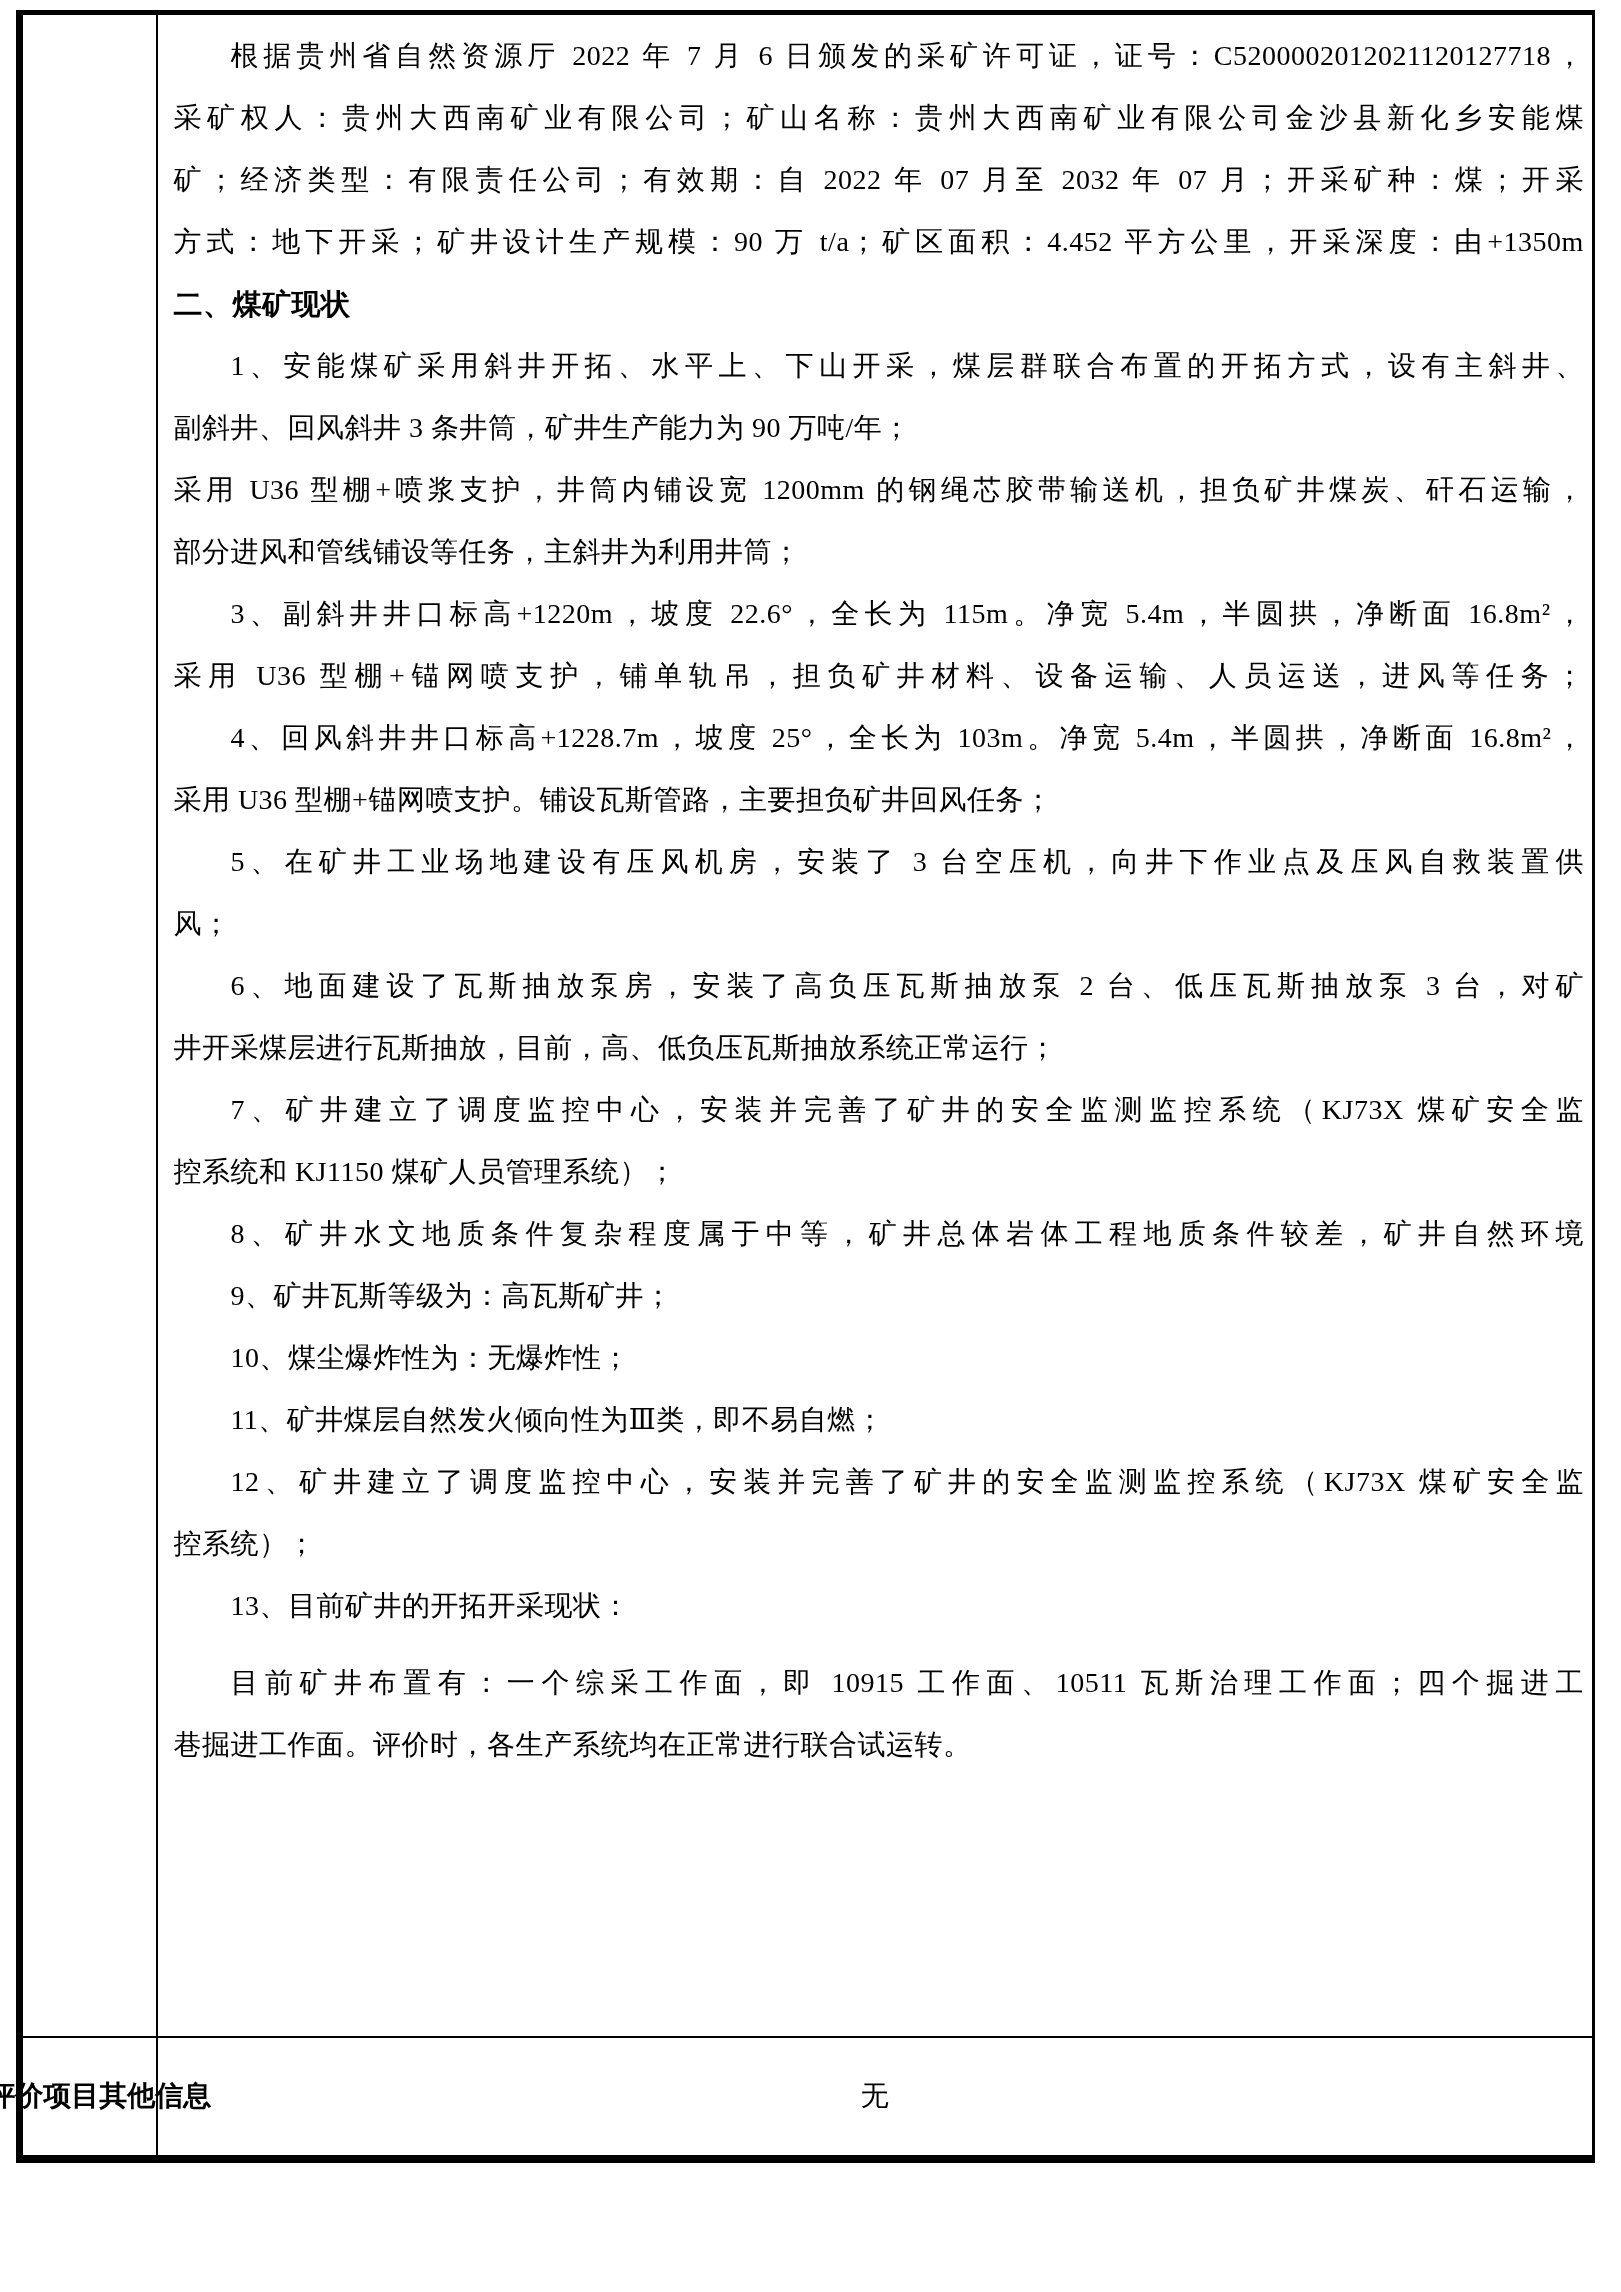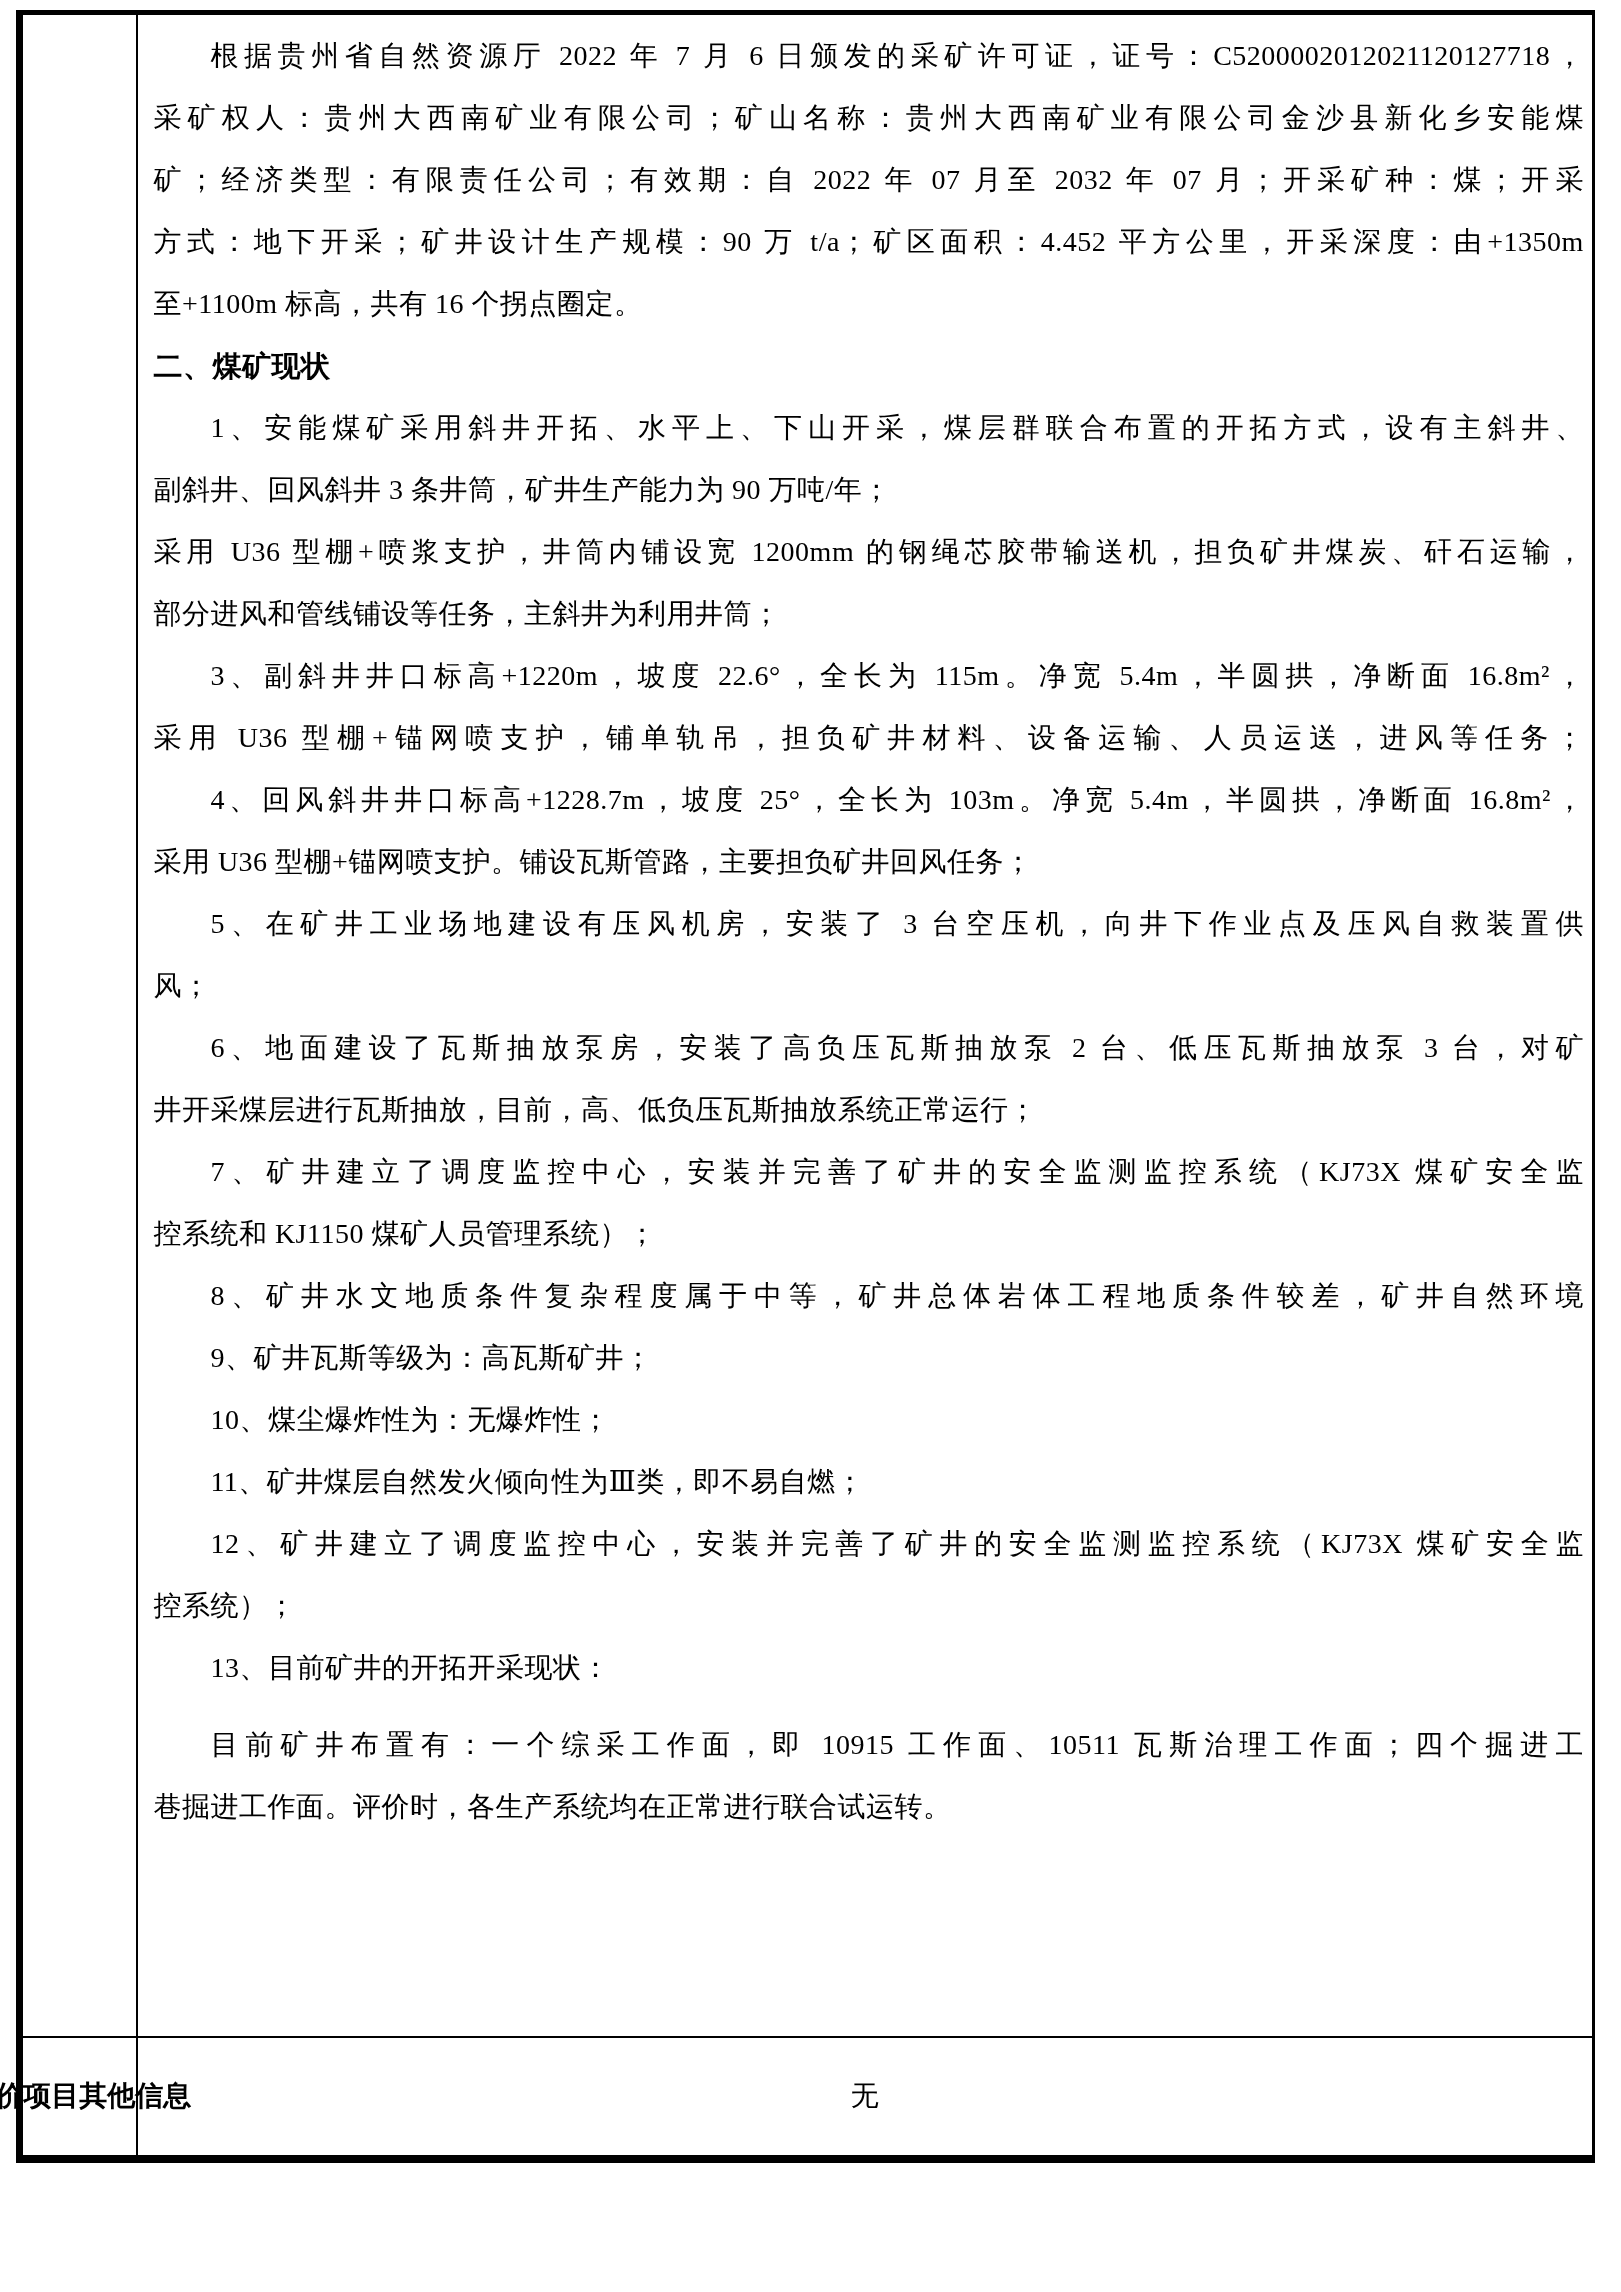--- a/index.html
+++ b/index.html
@@ -25,7 +25,7 @@
     display: flex;
     flex-direction: column;
   }
-  .row { display: flex; flex: 0 0 auto; min-height: 0; }
+  .row { display: flex; flex: 0 0 auto; min-height: 0; padding-left: 20px; }
   .row-main { height: 2021px; }
   .row-footer { flex: 1 1 auto; border-top: 2.9px solid #000000; }
   .label-col {

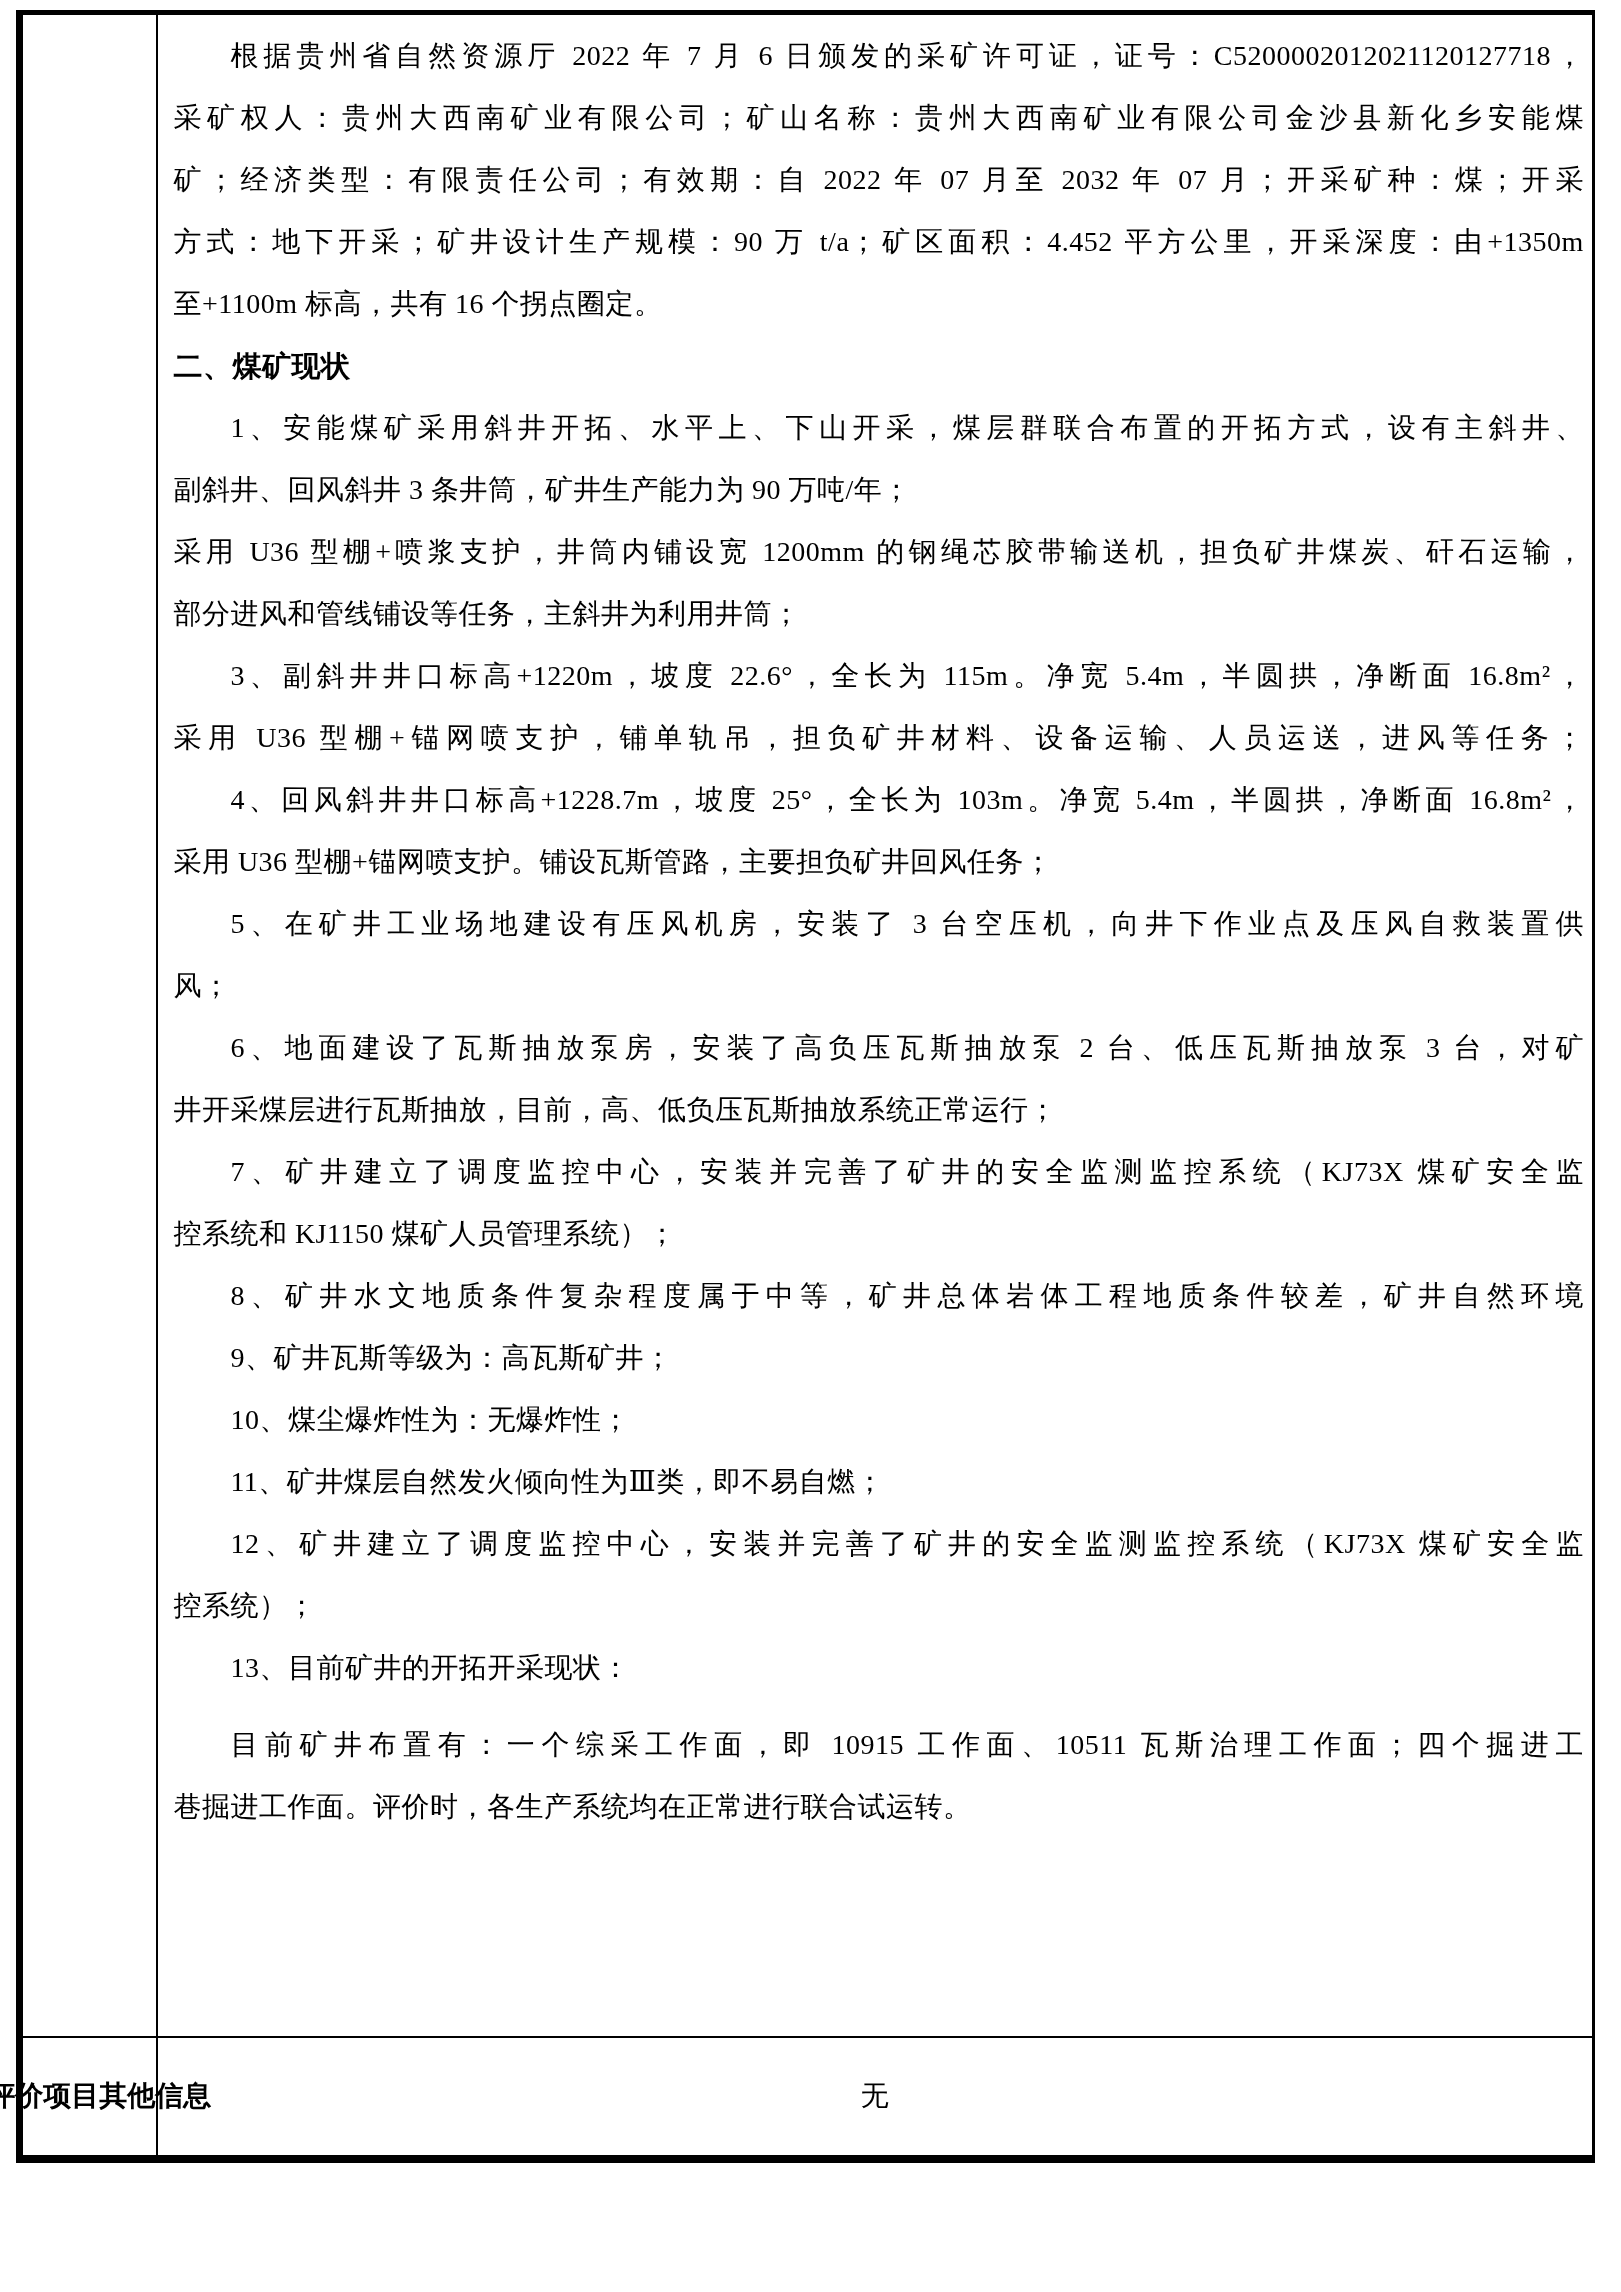--- a/index.html
+++ b/index.html
@@ -83,7 +83,6 @@
           <div class="line fill">采矿权人：贵州大西南矿业有限公司；矿山名称：贵州大西南矿业有限公司金沙县新化乡安能煤</div>
           <div class="line fill">矿；经济类型：有限责任公司；有效期：自 2022 年 07 月至 2032 年 07 月；开采矿种：煤；开采</div>
           <div class="line fill">方式：地下开采；矿井设计生产规模：90 万 t/a；矿区面积：4.452 平方公里，开采深度：由+1350m</div>
-          <div class="line">至+1100m 标高，共有 16 个拐点圈定。</div>
           <div class="line heading">二、煤矿现状</div>
           <div class="line indent fill">1、安能煤矿采用斜井开拓、水平上、下山开采，煤层群联合布置的开拓方式，设有主斜井、</div>
           <div class="line">副斜井、回风斜井 3 条井筒，矿井生产能力为 90 万吨/年；</div>

